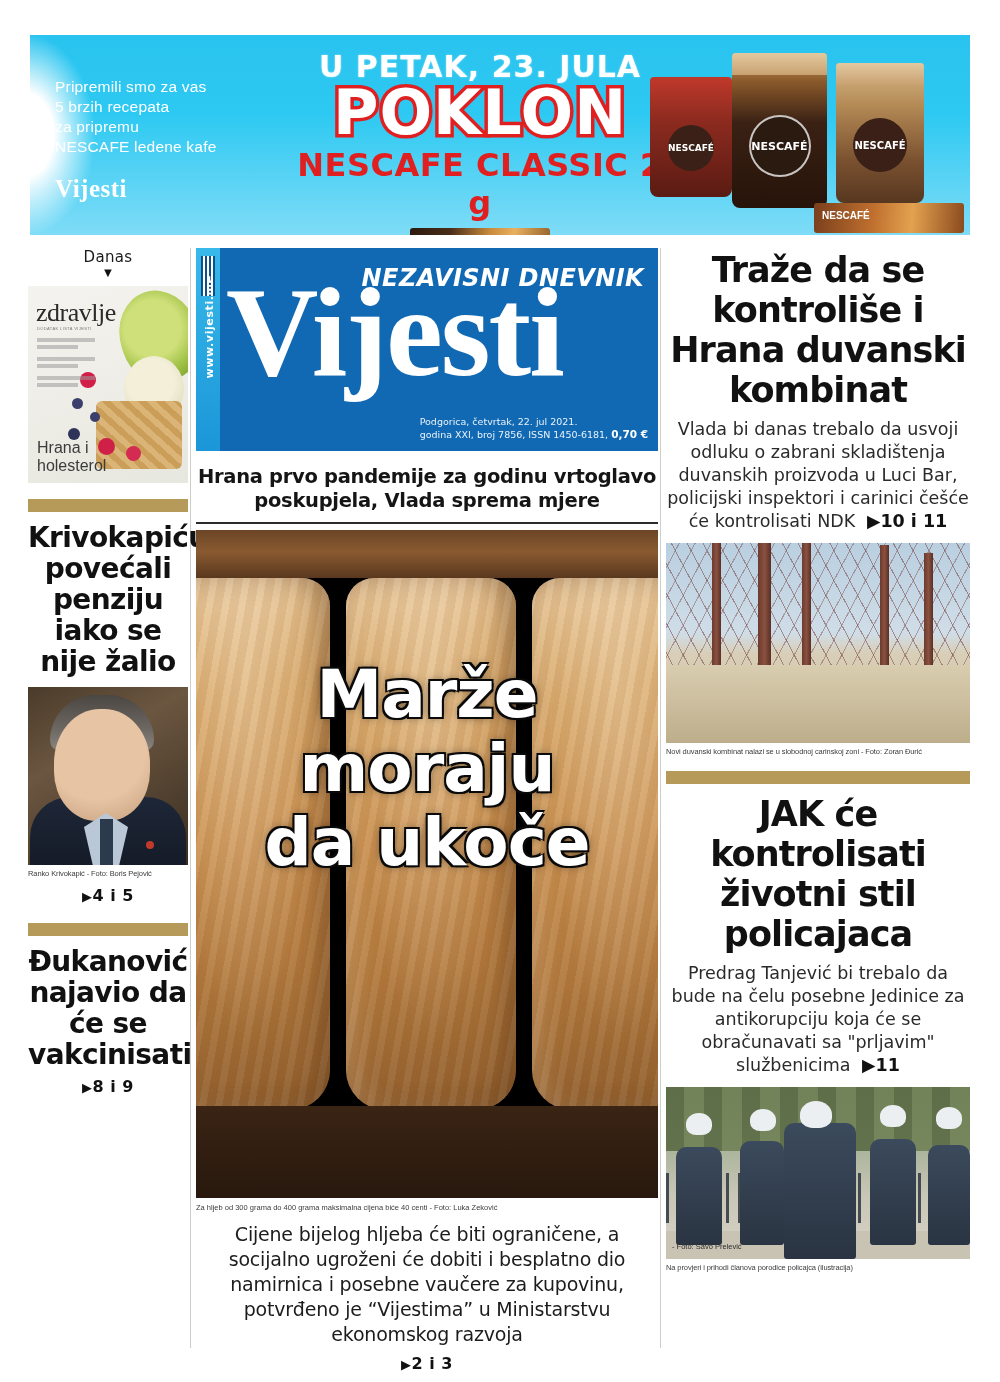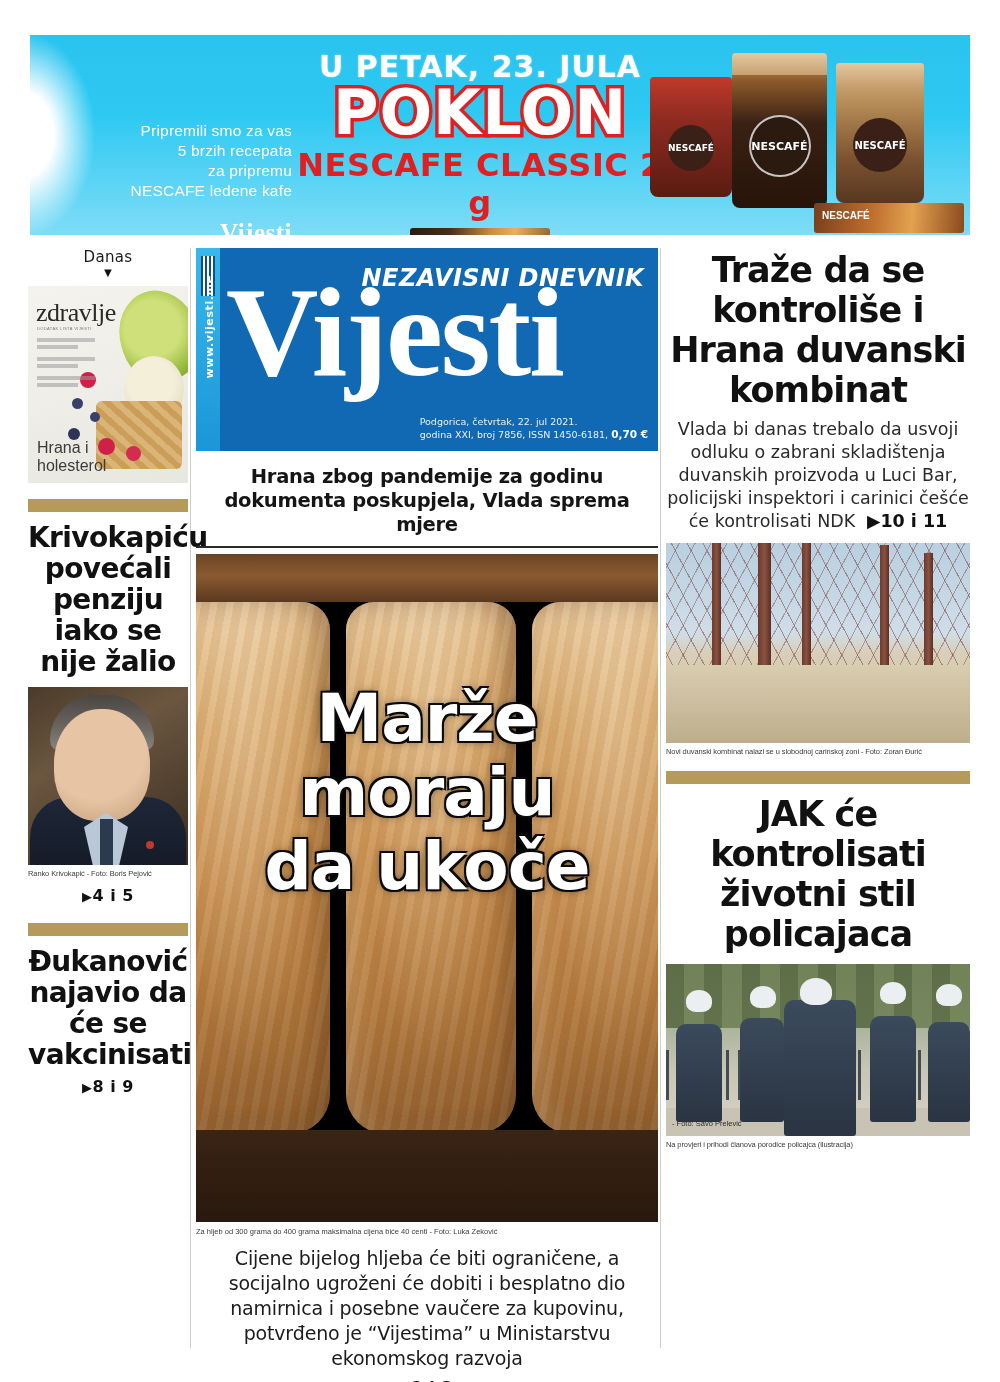--- a/index.html
+++ b/index.html
@@ -19,8 +19,8 @@
     overflow: hidden;
   }
   .ad-left {
-    position: absolute; left: 32px; top: 42px; width: 230px;
-    text-align: right; color: #ffffff; margin-top: 44px;
+    position: absolute; left: 25px; top: 42px; width: 230px;
+    text-align: left; color: #ffffff;
   }
   .ad-left .ln { font-size: 15.5px; line-height: 20px; font-weight: 400; letter-spacing:.2px;}
   .ad-vijesti {

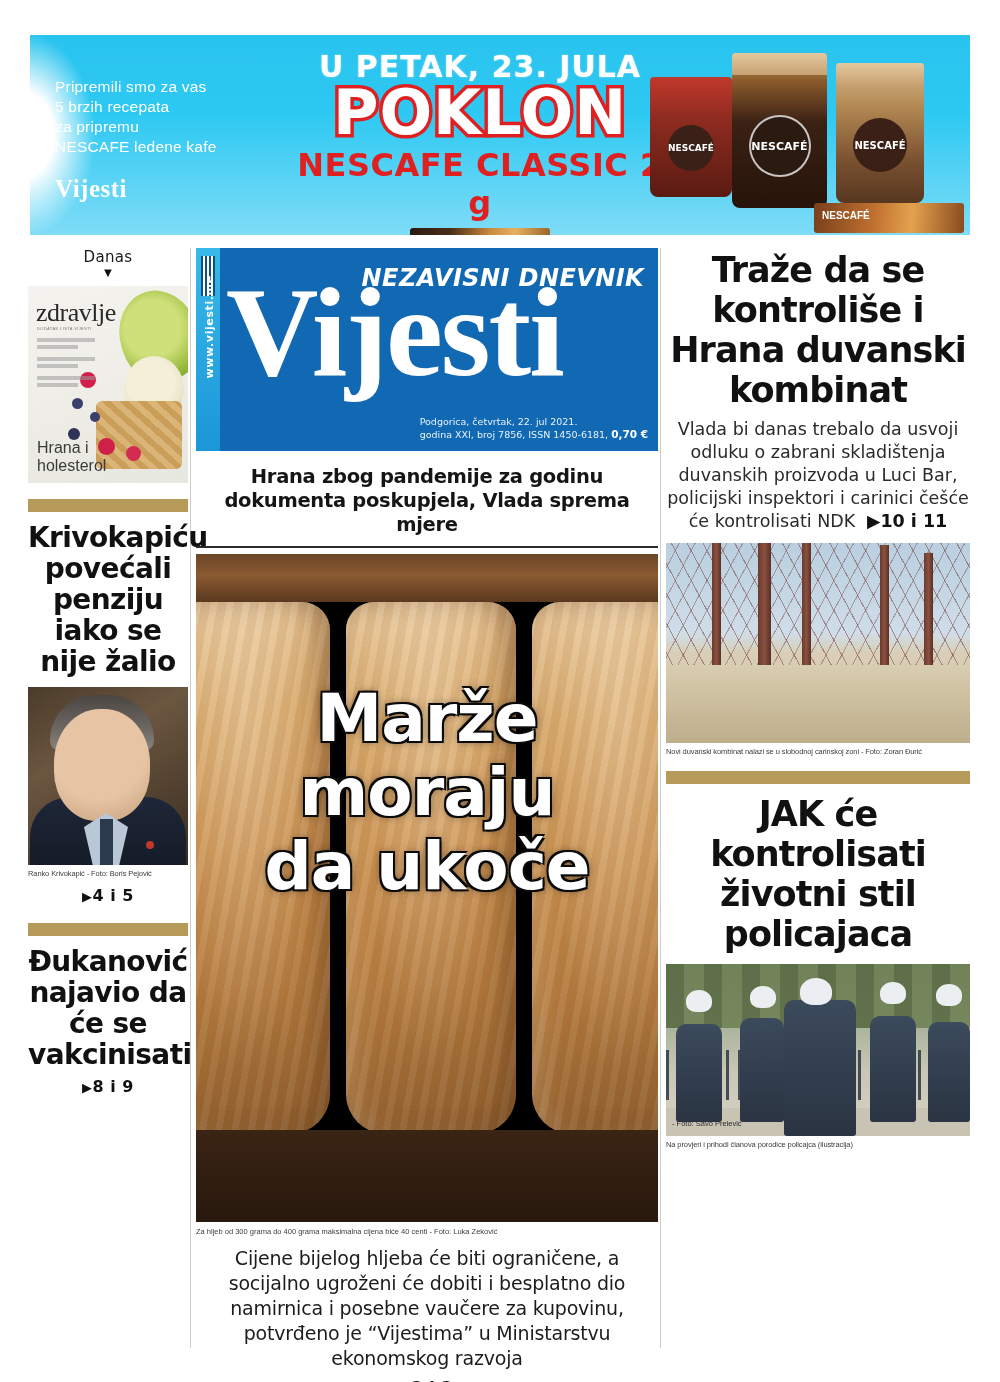--- a/index.html
+++ b/index.html
@@ -364,7 +364,7 @@
       </div>
     </div>
 
-    <div class="kicker">Hrana zbog pandemije za godinu dokumenta poskupjela, Vlada sprema mjere</div>
+    <div class="kicker">Hrana prvo pandemije za godinu vrtoglavo poskupjela, Vlada sprema mjere</div>
     <div class="krule"></div>
 
     <div class="main-photo">

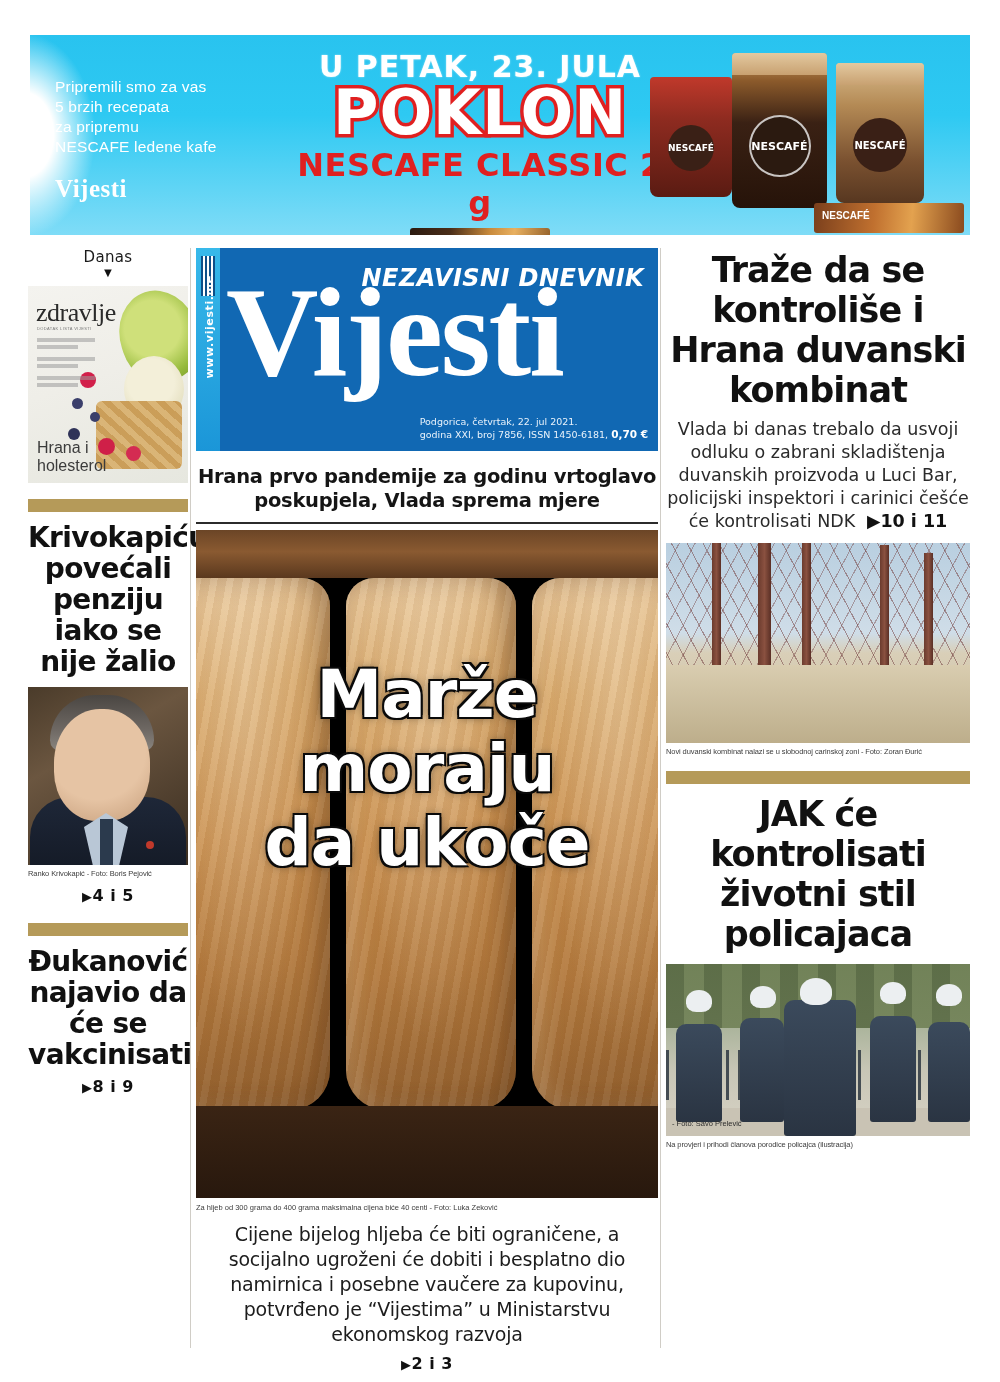--- a/index.html
+++ b/index.html
@@ -412,6 +412,10 @@
     <div class="gold-bar" style="margin-top:14px;"></div>
 
     <h2 class="r-head">JAK će kontrolisati životni stil policajaca</h2>
+    <p class="r-body">
+      <span>Predrag Tanjević bi trebalo da bude na čelu posebne Jedinice za antikorupciju koja će se obračunavati sa "prljavim" službenicima</span>
+      <span class="pg">&nbsp;▶<span>11</span></span>
+    </p>
 
     <div class="r-photo2">
       <div class="trees"></div>

